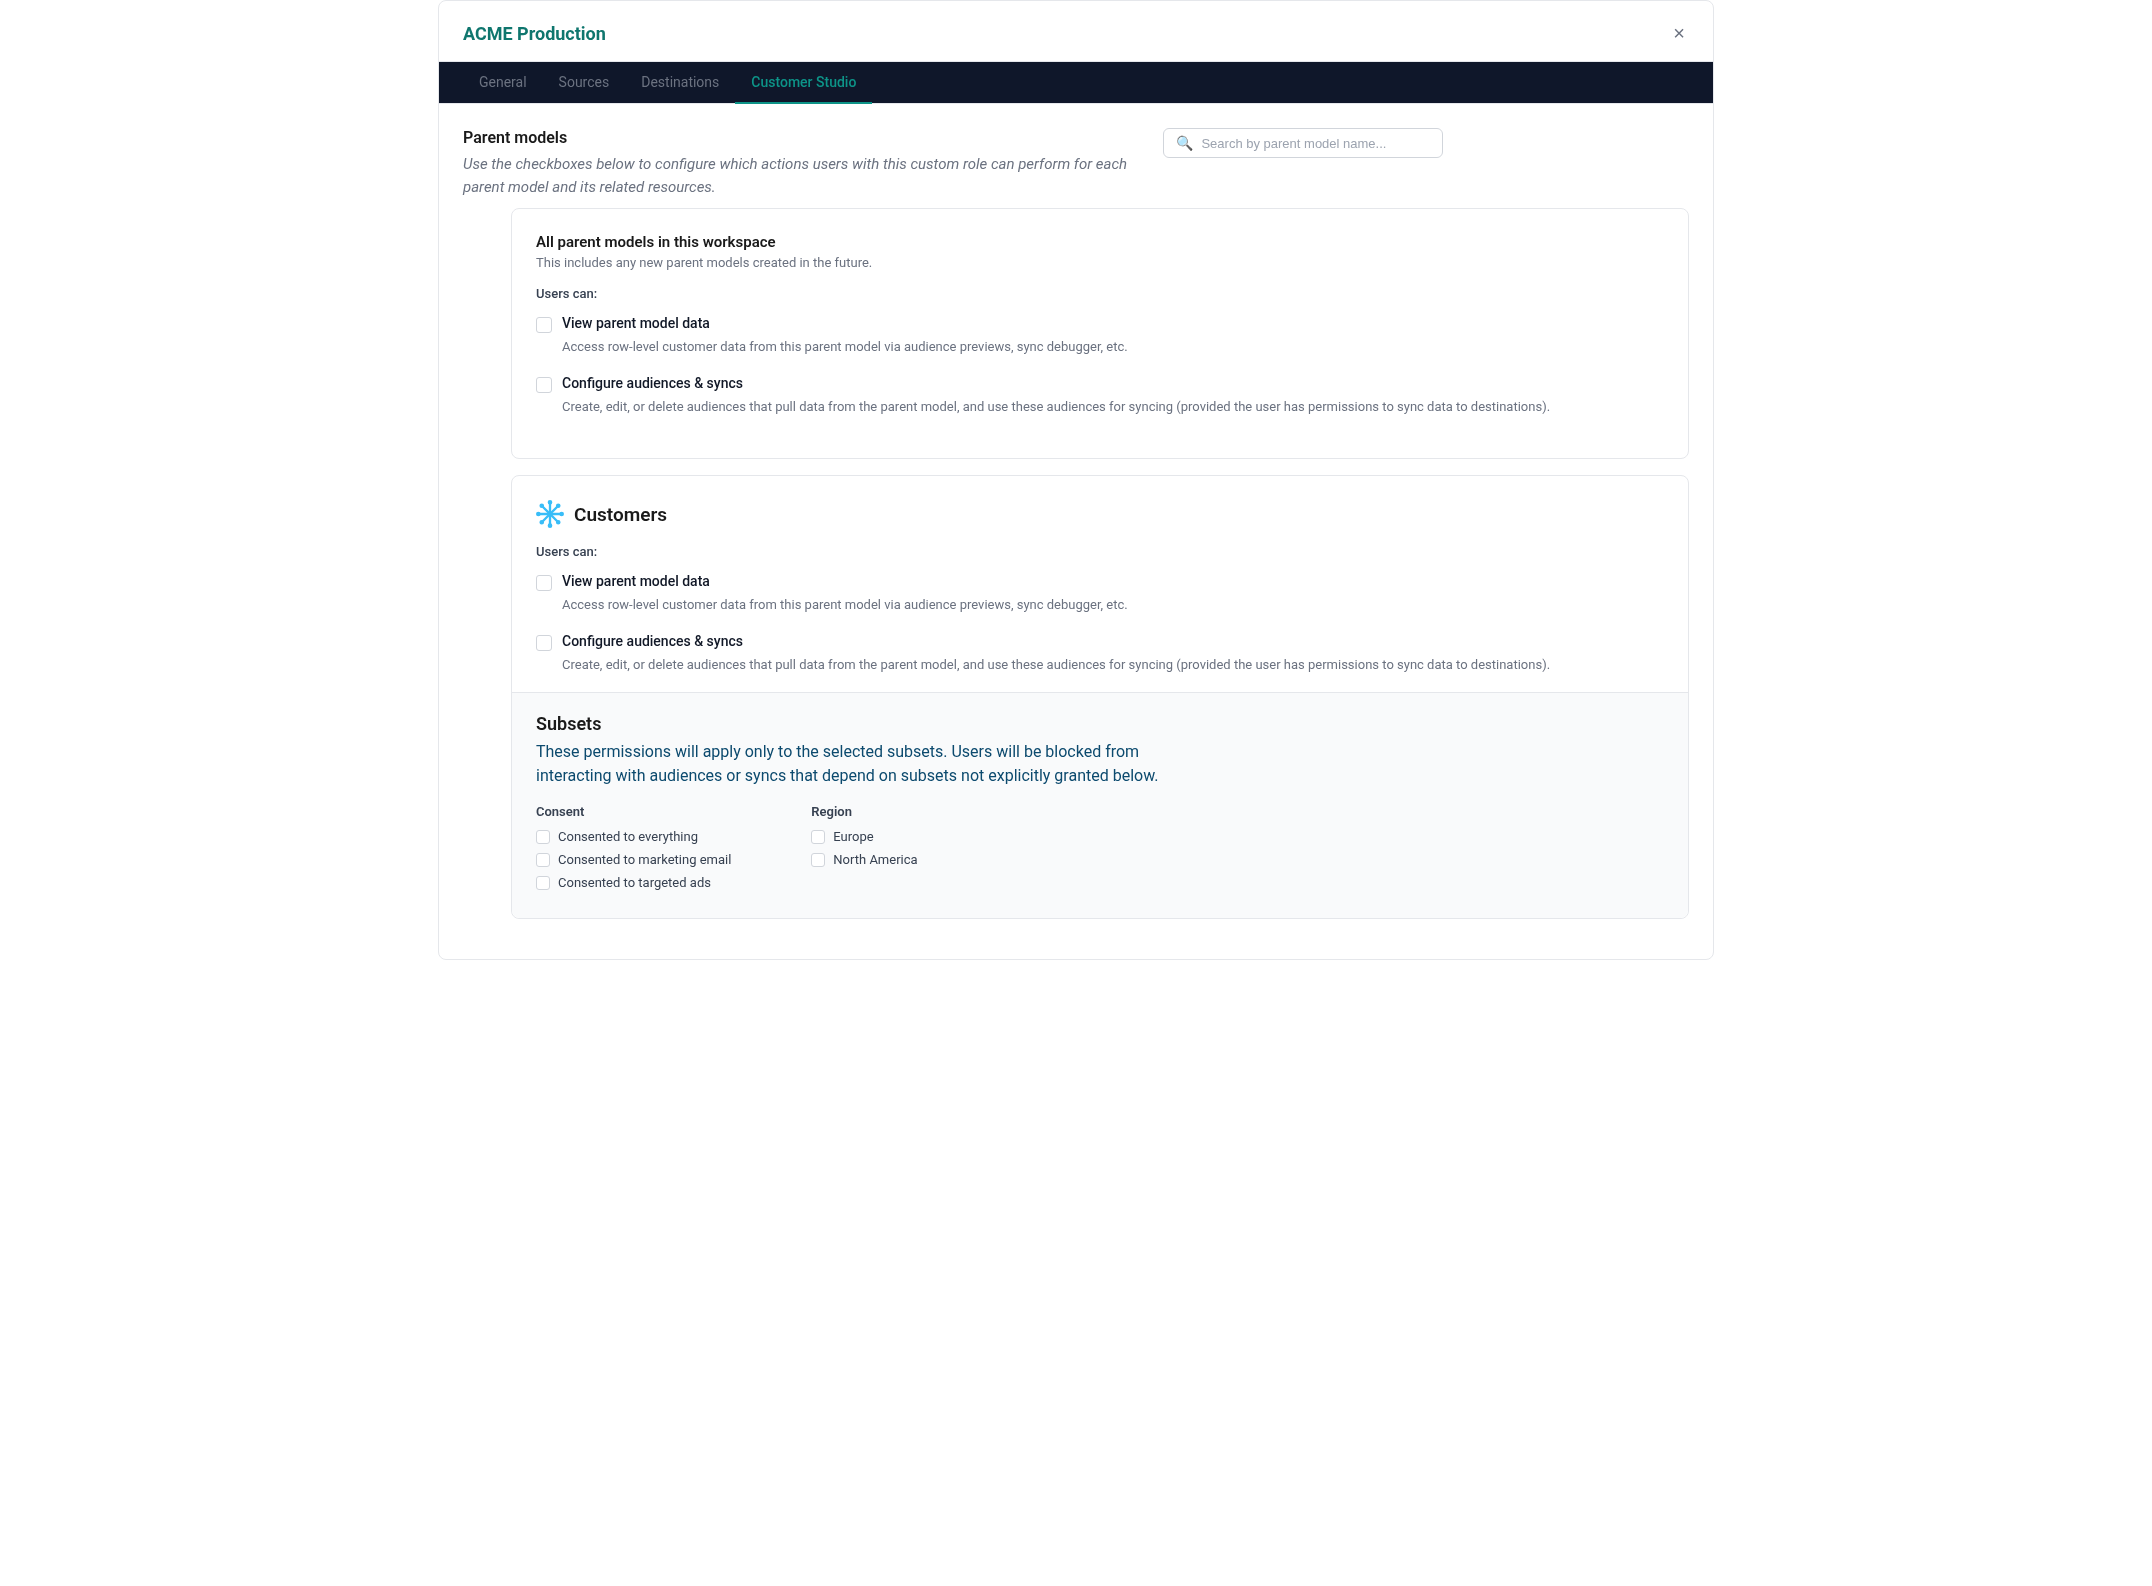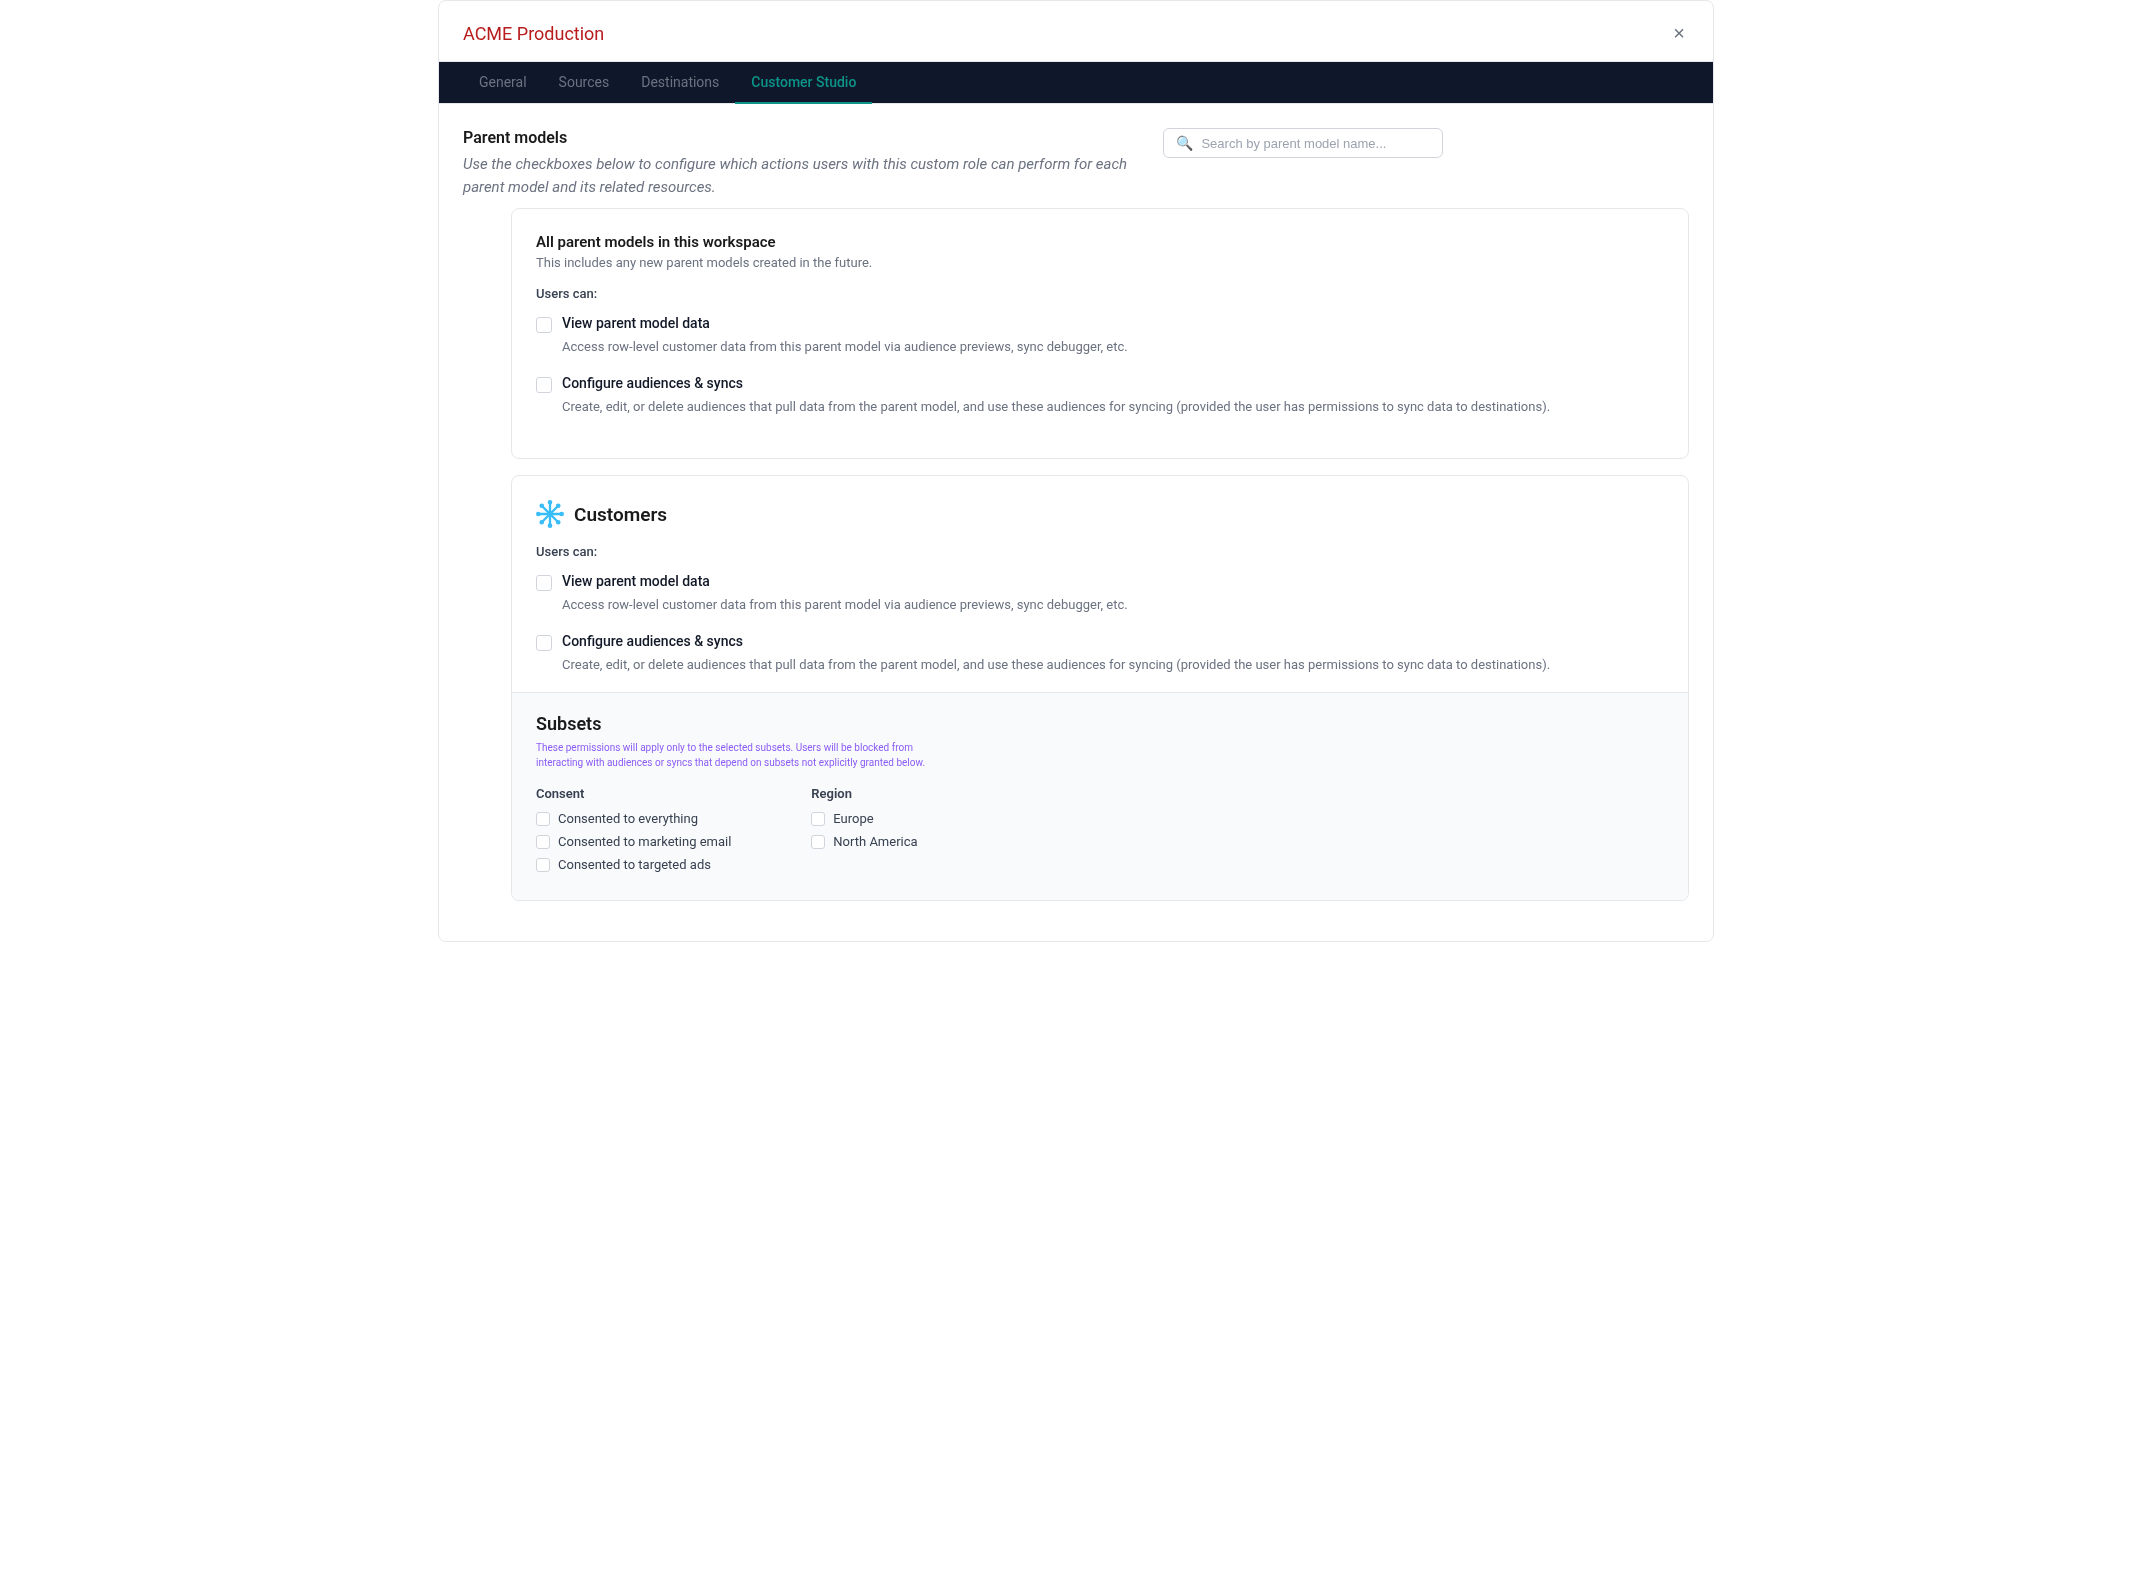--- a/index.html
+++ b/index.html
@@ -26,8 +26,8 @@
     }
     .modal-title {
       font-size: 18px;
-      font-weight: 400;
-      color: #b91c1c;
+      font-weight: 700;
+      color: #0f766e;
       padding-bottom: 14px;
     }
     .close-btn {

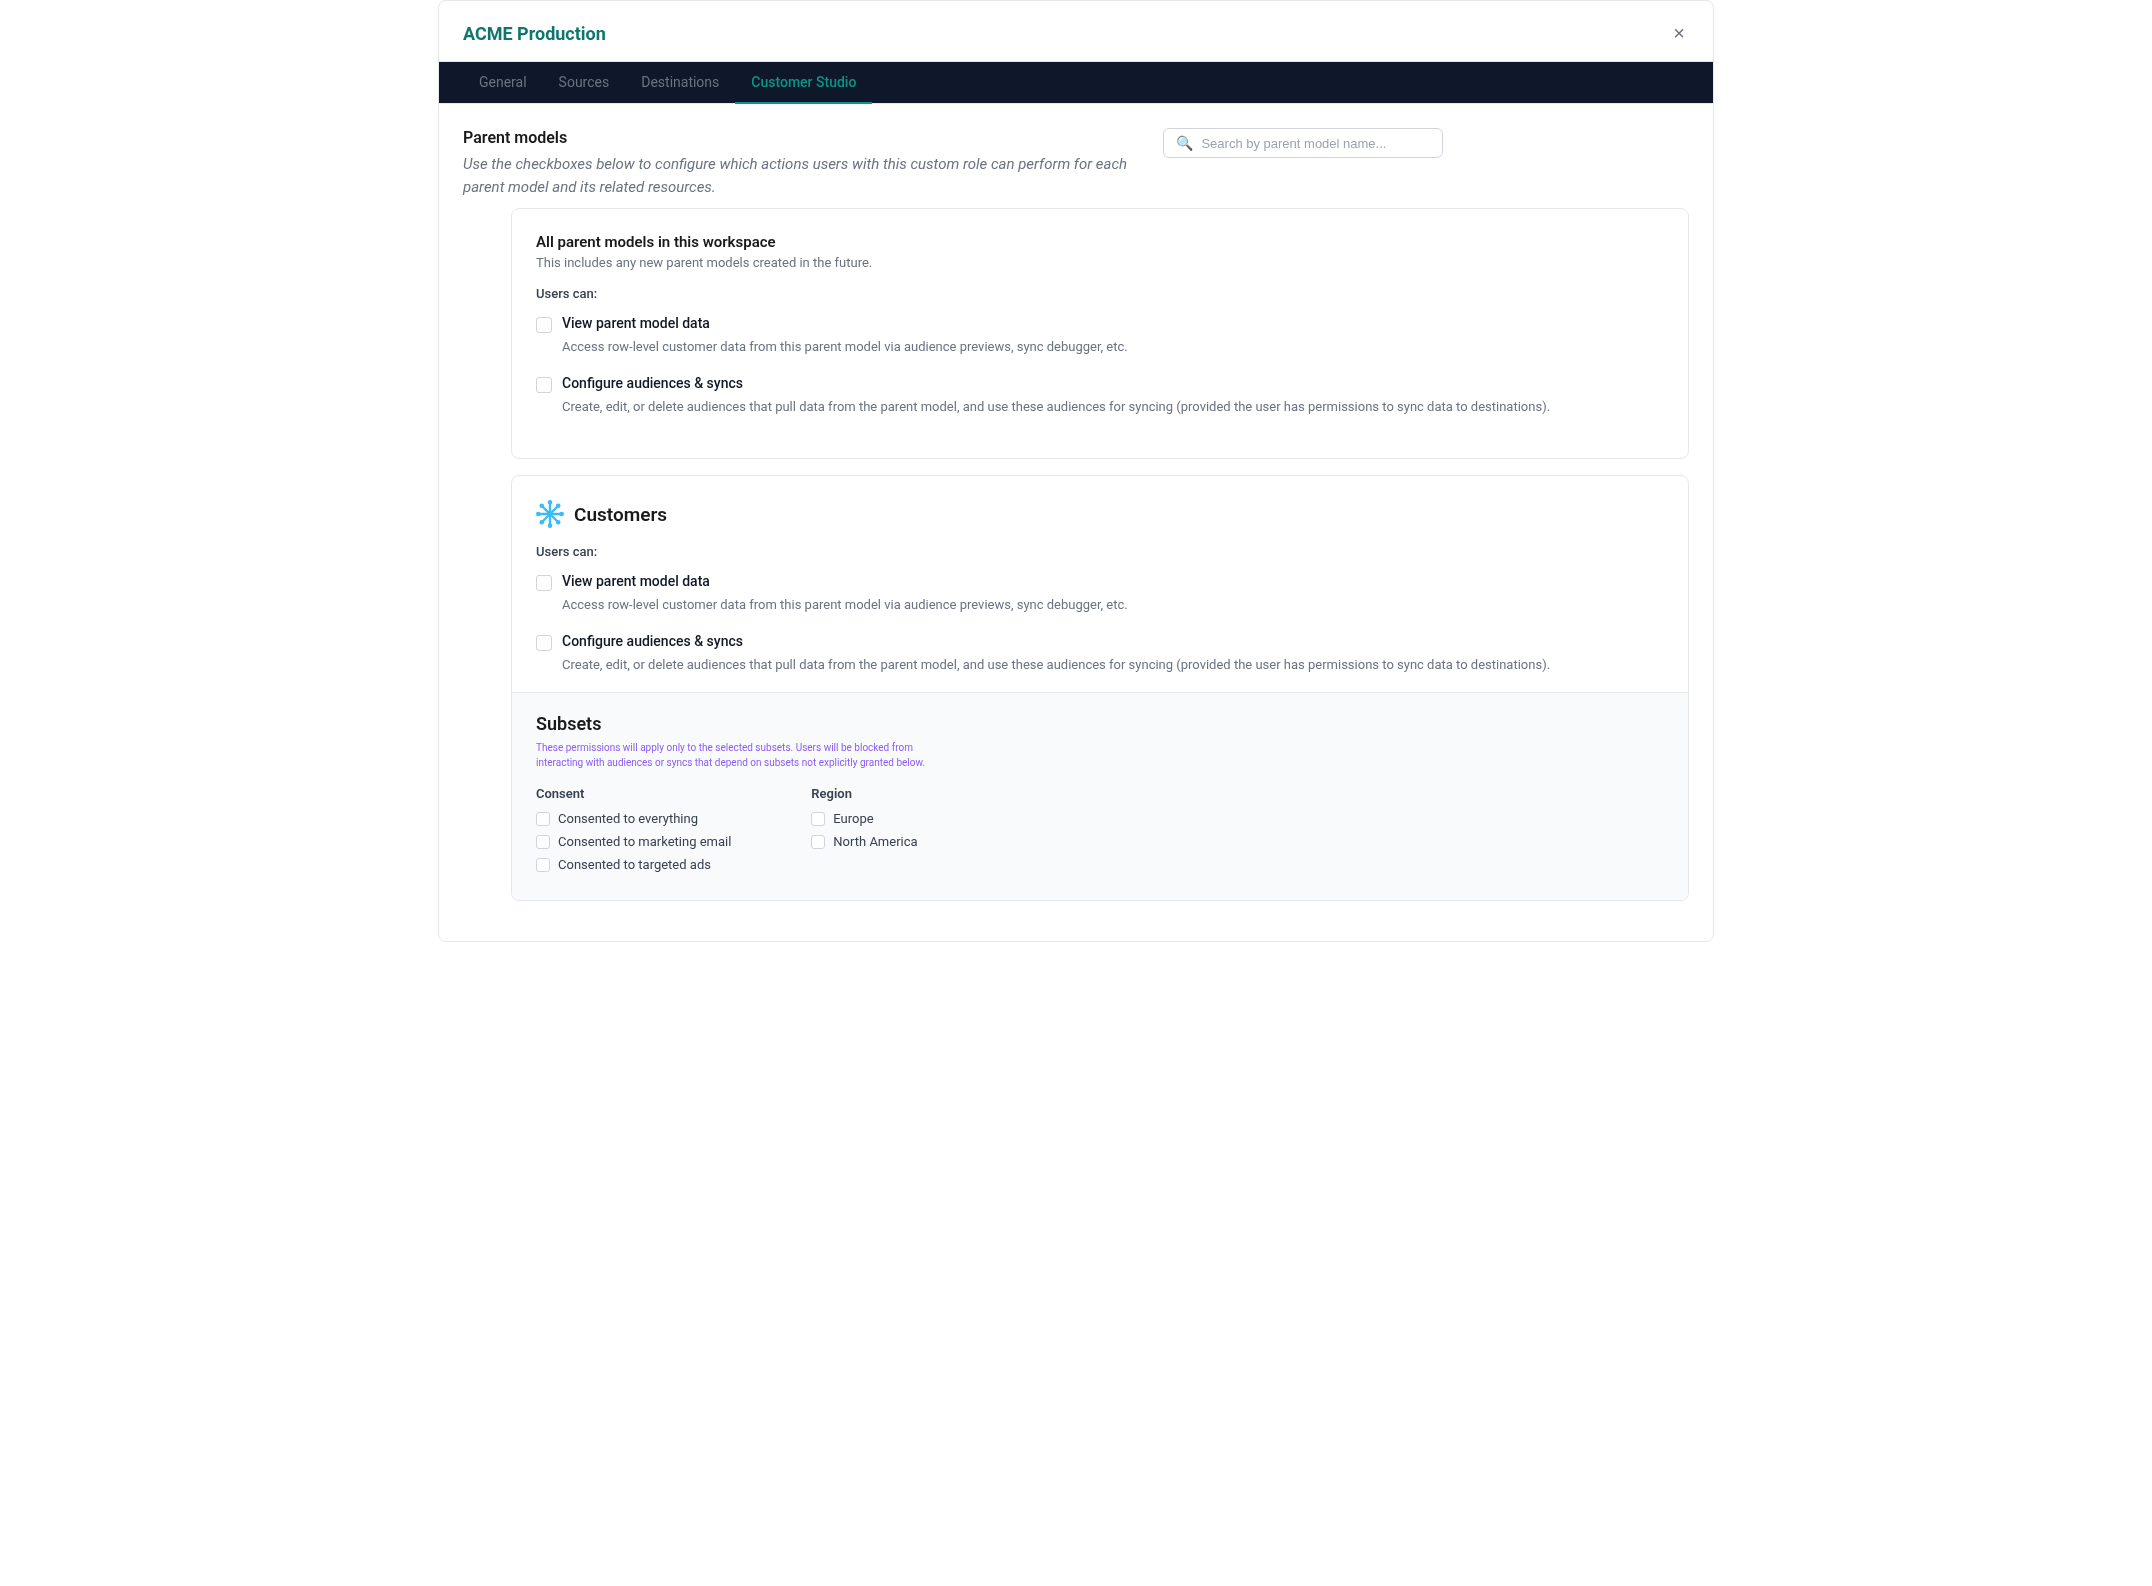--- a/index.html
+++ b/index.html
@@ -191,8 +191,8 @@
       margin-bottom: 6px;
     }
     .subsets-desc {
-      font-size: 10px;
-      color: #8b5cf6;
+      font-size: 16px;
+      color: #0c4a6e;
       line-height: 1.5;
       margin-bottom: 16px;
     }

